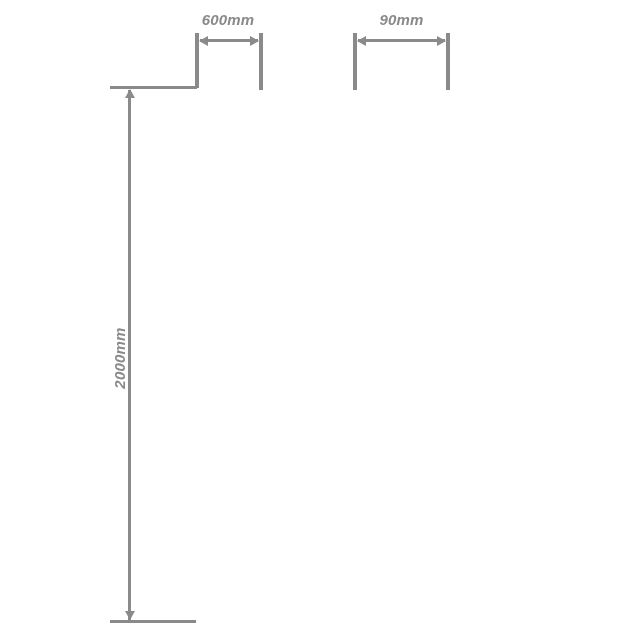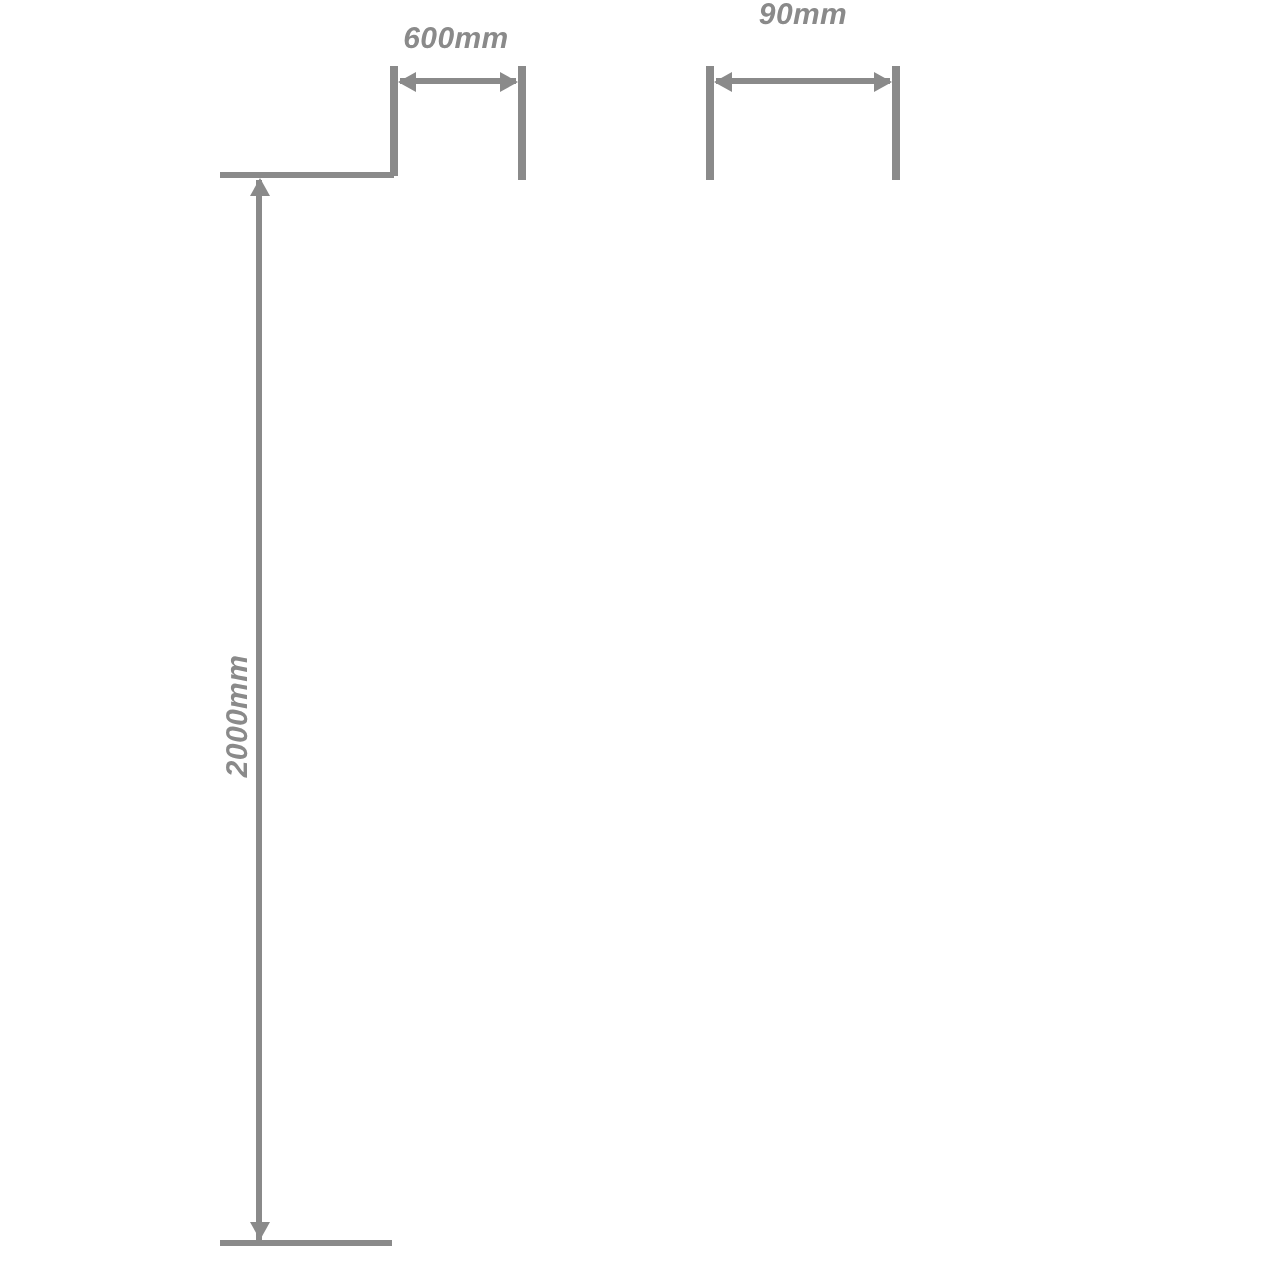--- a/index.html
+++ b/index.html
@@ -27,7 +27,7 @@
   .w-arr-r   {left:250px;top:35.5px;}
 
   
-  .d-label   {left:355px;top:0;width:93px;}
+  .d-label   {left:355px;top:12px;width:93px;}
   .d-bar-l   {left:353px;top:33px;width:4px;height:57px;}
   .d-bar-r   {left:446px;top:33px;width:4px;height:57px;}
   .d-line    {left:358px;top:39px;width:87px;height:3px;}

